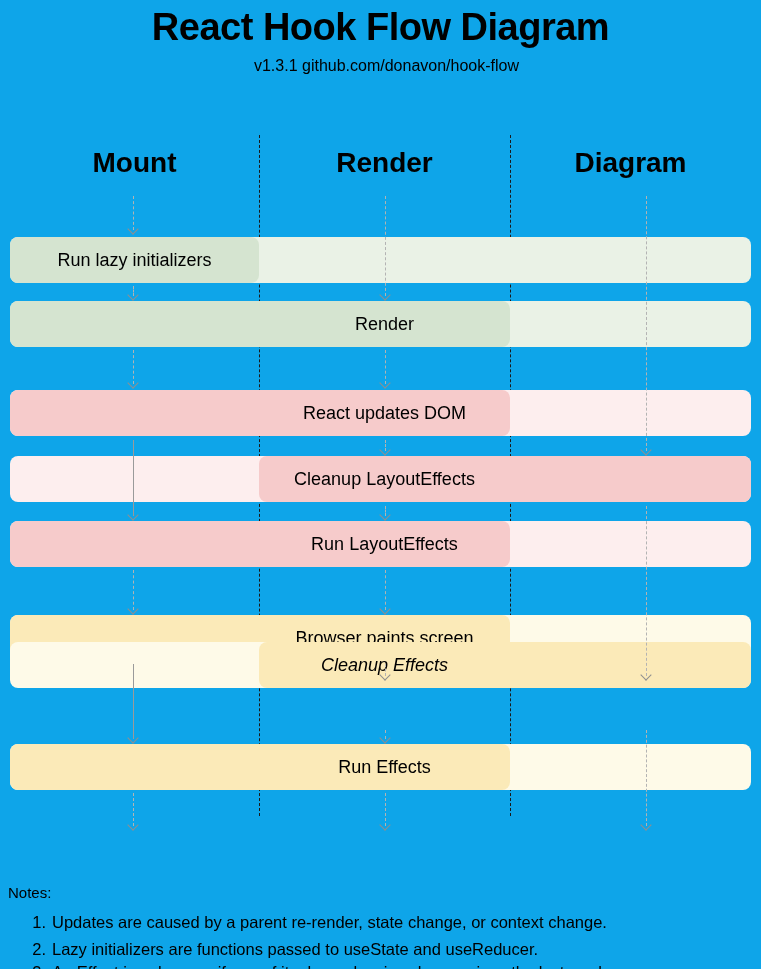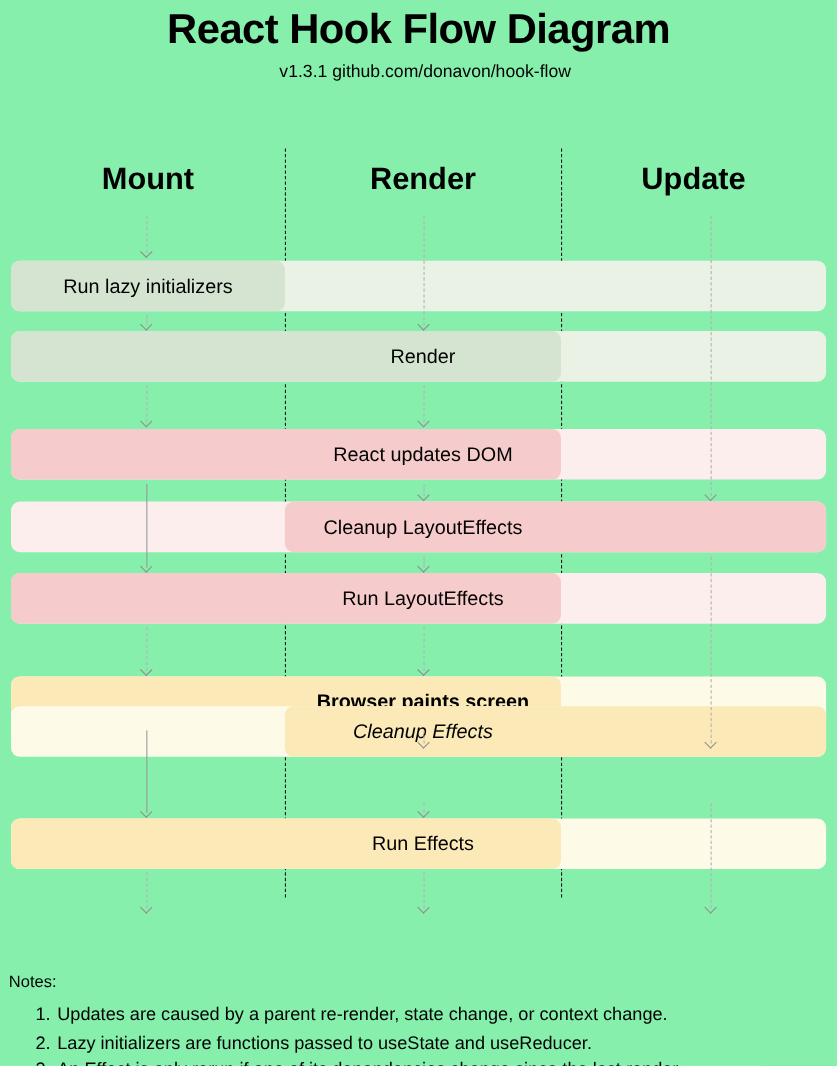--- a/index.html
+++ b/index.html
@@ -11,7 +11,7 @@
   *{box-sizing:border-box;margin:0;padding:0;}
   html,body{background:#fff;}
   body{font-family:"Liberation Sans","DejaVu Sans",sans-serif;color:#000;}
-  .canvas{position:relative;width:761px;height:969px;background:#86efac;overflow:hidden;margin:0;}
+  .canvas{position:relative;width:761px;height:969px;background:#0ea5e9;overflow:hidden;margin:0;}
 
   .title{position:absolute;top:6px;left:0;width:761px;text-align:center;
          font-size:38px;font-weight:bold;letter-spacing:-0.5px;}

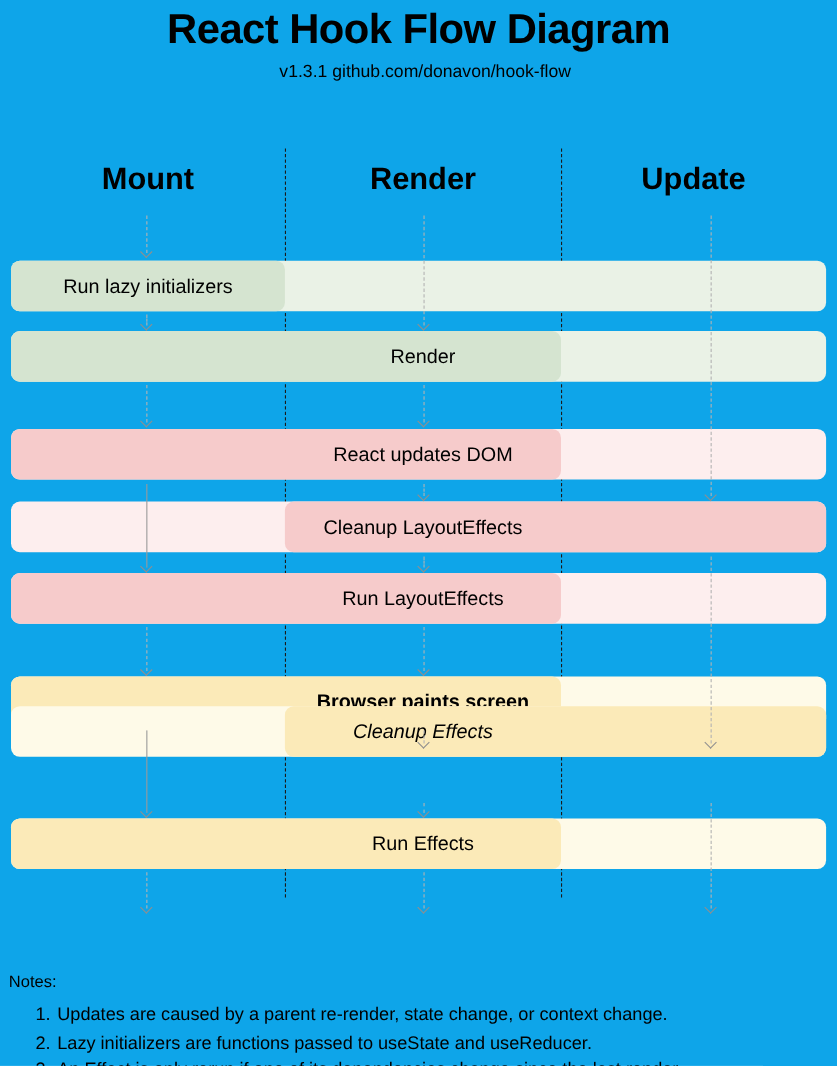--- a/index.html
+++ b/index.html
@@ -64,7 +64,7 @@
 
   <div class="col-header mount">Mount</div>
   <div class="col-header update">Render</div>
-  <div class="col-header unmount">Update</div>
+  <div class="col-header unmount">Diagram</div>
 
   <div class="separator s1"></div>
   <div class="separator s2"></div>

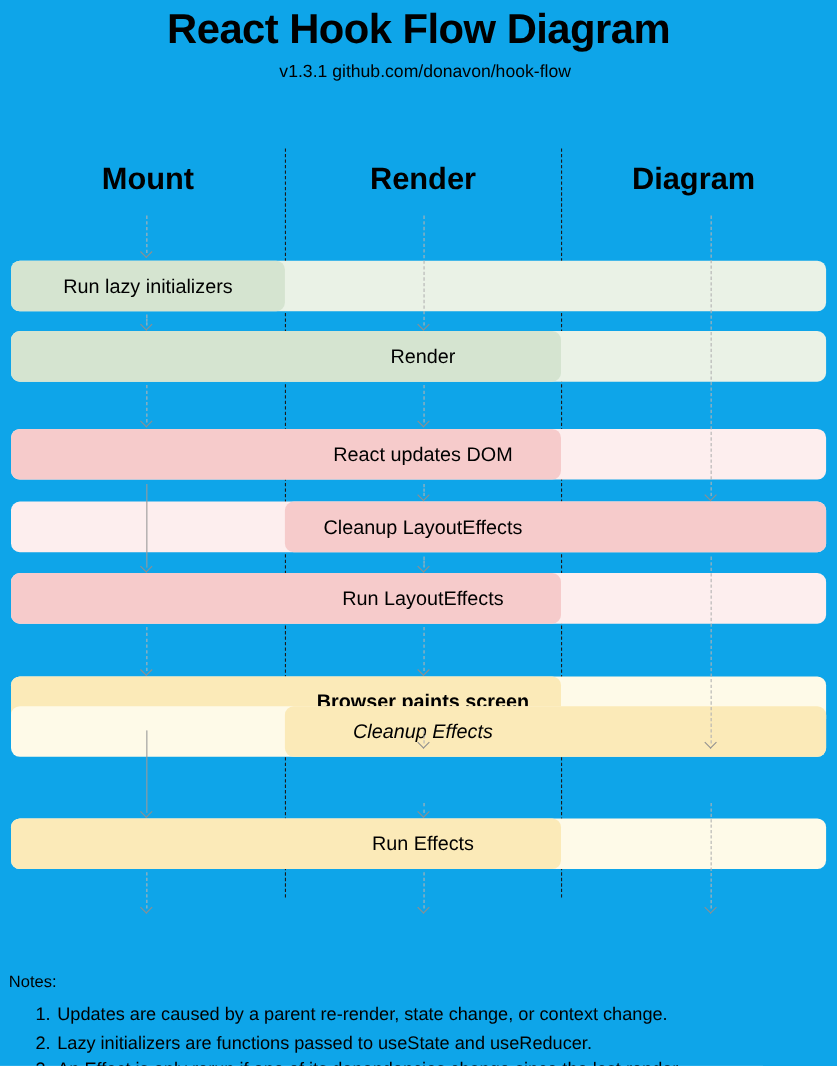--- a/index.html
+++ b/index.html
@@ -95,7 +95,7 @@
         <div class="band strong" style="left: 10px; width: 500px;"></div>
         <div class="row-label" style="left: 259px; width: 251px;">Run LayoutEffects</div>
       </div>
-      <div class="row yellow" style="top: 615px; font-weight: bold;">
+      <div class="row yellow" style="top: 615px;">
         <div class="band faint"></div>
         <div class="band strong" style="left: 10px; width: 500px;"></div>
         <div class="row-label" style="left: 259px; width: 251px;">Browser paints screen</div>

